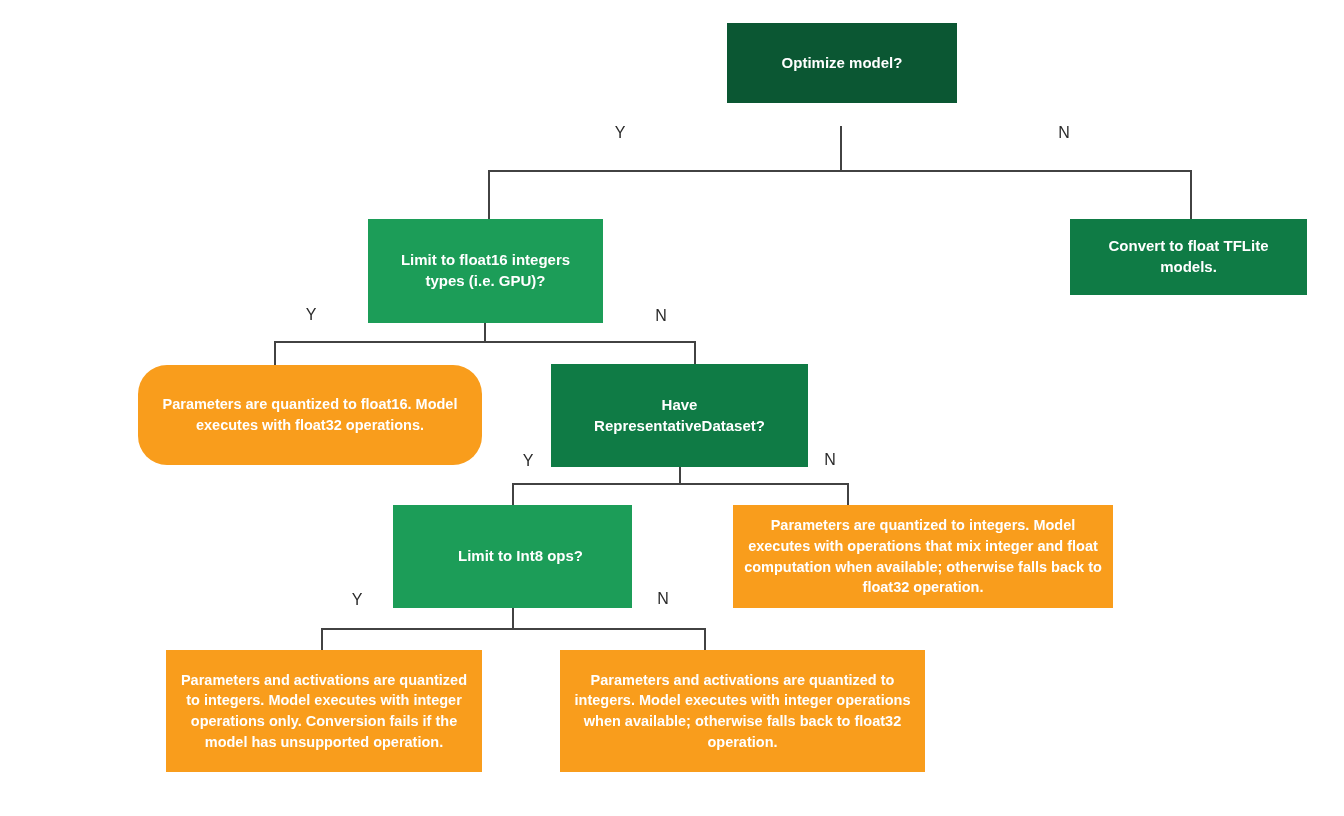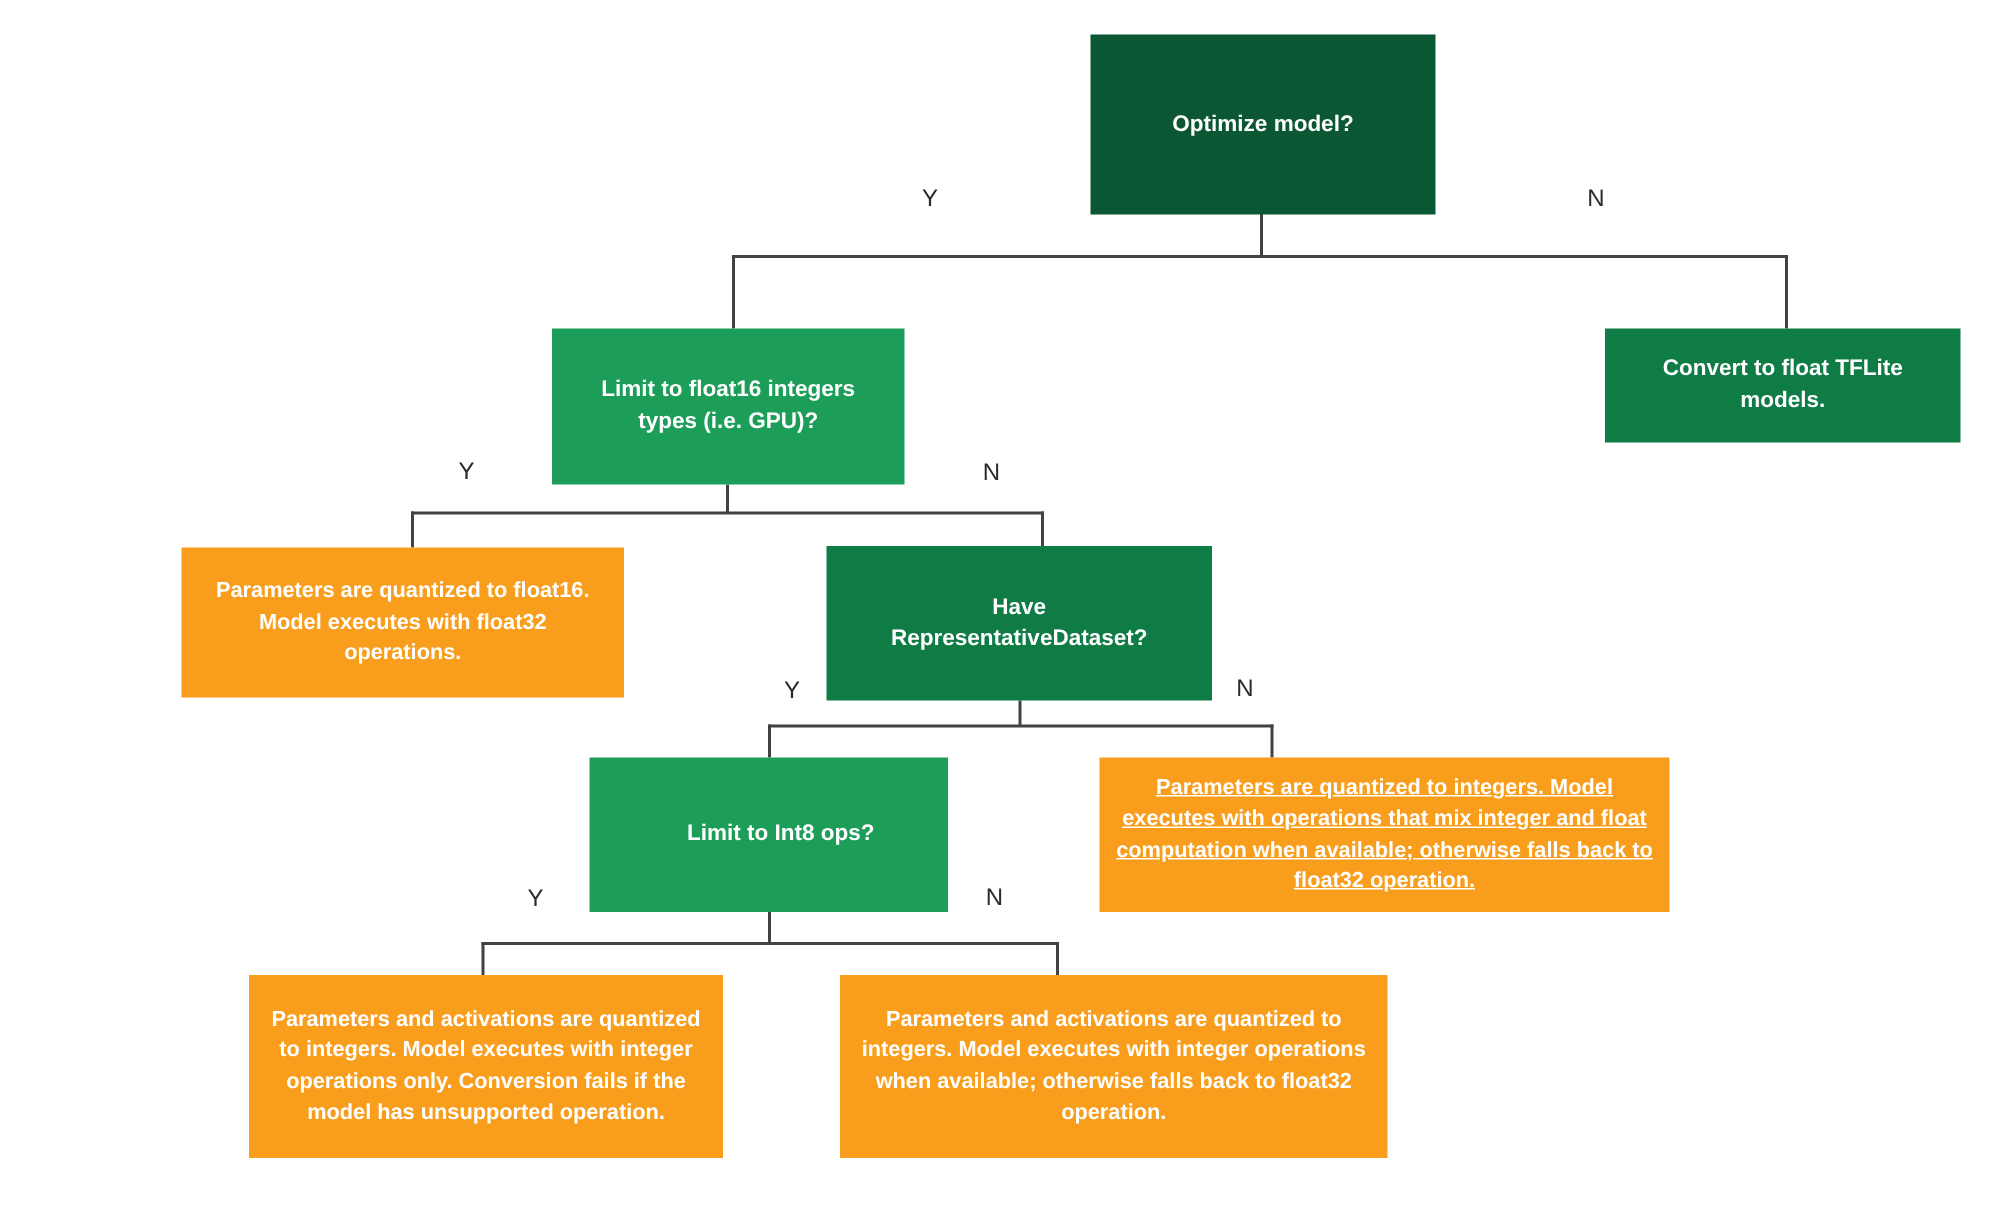--- a/index.html
+++ b/index.html
@@ -70,7 +70,7 @@
   <div class="blabel" style="left:357px;top:600px;">Y</div>
   <div class="blabel" style="left:663px;top:599px;">N</div>
 
-  <div class="node dark" style="left:727px;top:23px;width:230px;height:120px;">Optimize model?</div>
+  <div class="node dark" style="left:727px;top:23px;width:230px;height:80px;">Optimize model?</div>
 
   <div class="node bright" style="left:368px;top:219px;width:235px;height:104px;">Limit to float16 integers types (i.e. GPU)?</div>
 

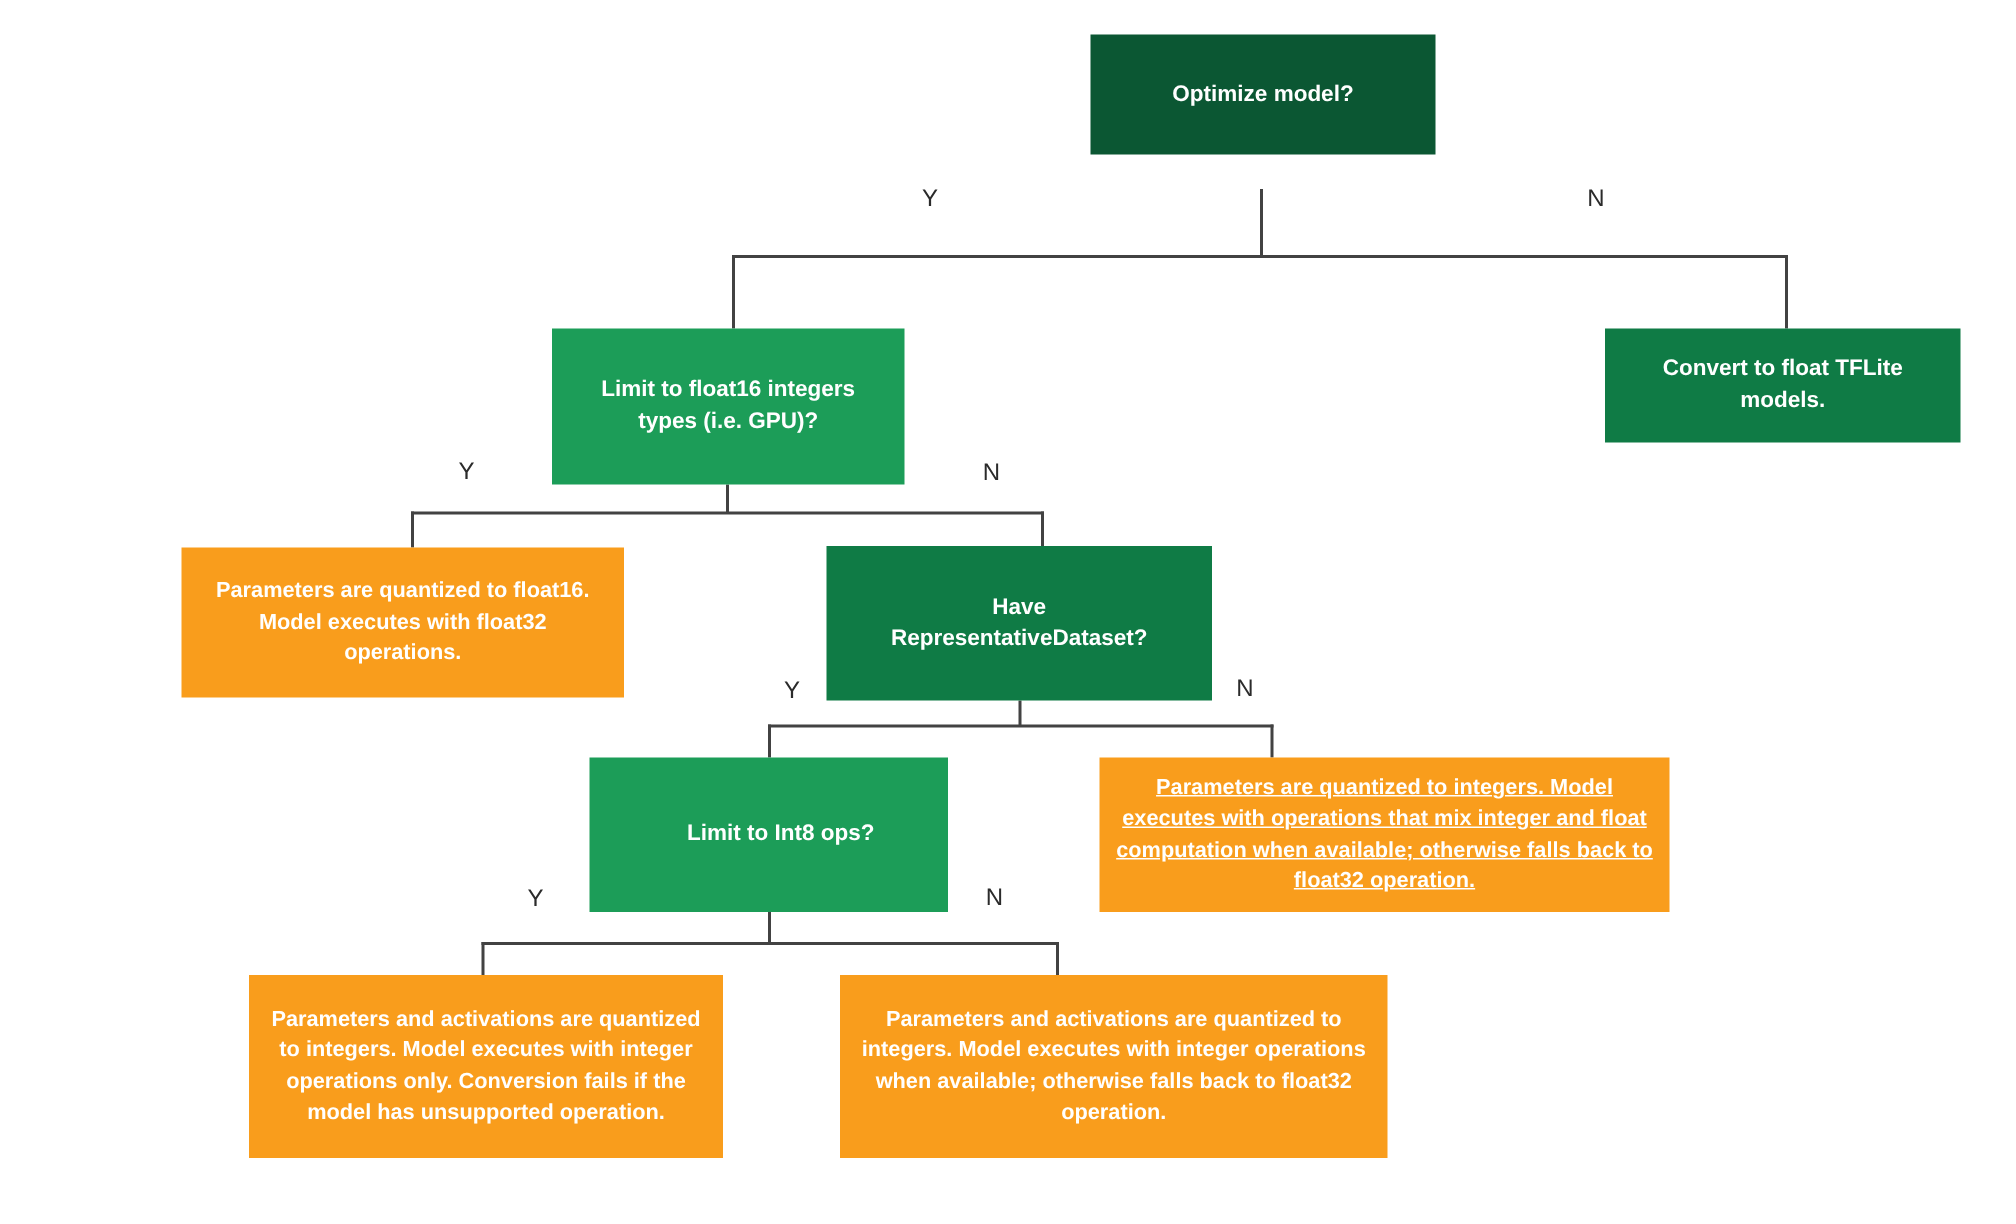--- a/index.html
+++ b/index.html
@@ -76,7 +76,7 @@
 
   <div class="node mid" style="left:1026px;top:219px;width:237px;height:76px;margin-left:44px;">Convert to float TFLite models.</div>
 
-  <div class="node orange" style="left:121px;top:365px;width:295px;height:100px;">Parameters are quantized to float16. Model executes with float32 operations.</div>
+  <div class="node orange" style="left:138px;top:365px;width:344px;height:100px;border-radius:29px;">Parameters are quantized to float16. Model executes with float32 operations.</div>
 
   <div class="node mid" style="left:551px;top:364px;width:257px;height:103px;padding:8px 32px;">Have RepresentativeDataset?</div>
 

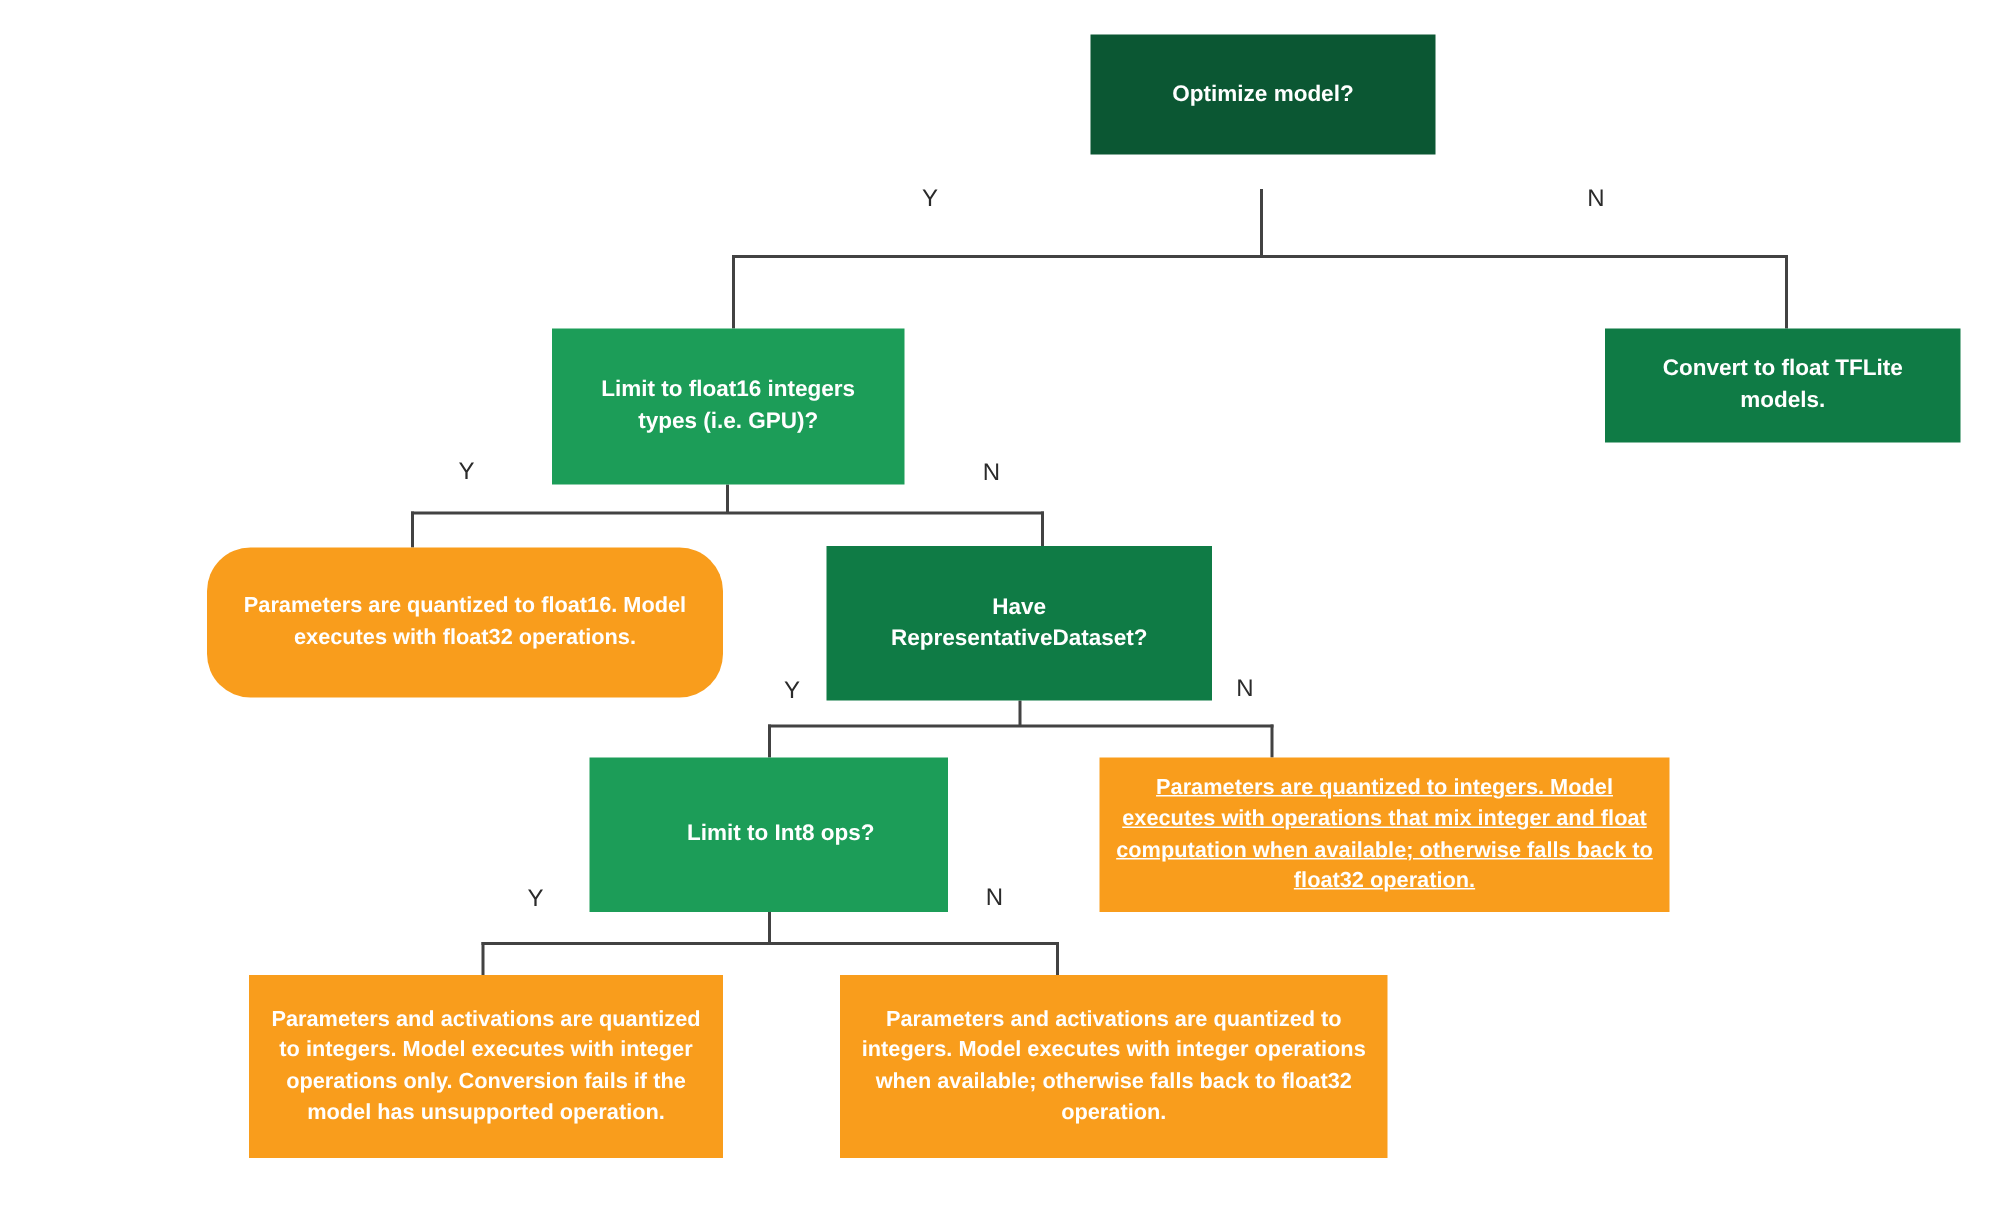--- a/index.html
+++ b/index.html
@@ -82,7 +82,7 @@
 
   <div class="node bright" style="left:393px;top:505px;width:239px;height:103px;padding-left:28px;">Limit to Int8 ops?</div>
 
-  <div class="node orange" style="left:733px;top:505px;width:380px;height:103px;padding:6px 10px;text-decoration:underline;">Parameters are quantized to integers. Model executes with operations that mix integer and float computation when available; otherwise falls back to float32 operation.</div>
+  <div class="node orange" style="left:733px;top:505px;width:380px;height:103px;padding:6px 10px;">Parameters are quantized to integers. Model executes with operations that mix integer and float computation when available; otherwise falls back to float32 operation.</div>
 
   <div class="node orange" style="left:166px;top:650px;width:316px;height:122px;padding:6px 10px;">Parameters and activations are quantized to integers. Model executes with integer operations only. Conversion fails if the model has unsupported operation.</div>
 

